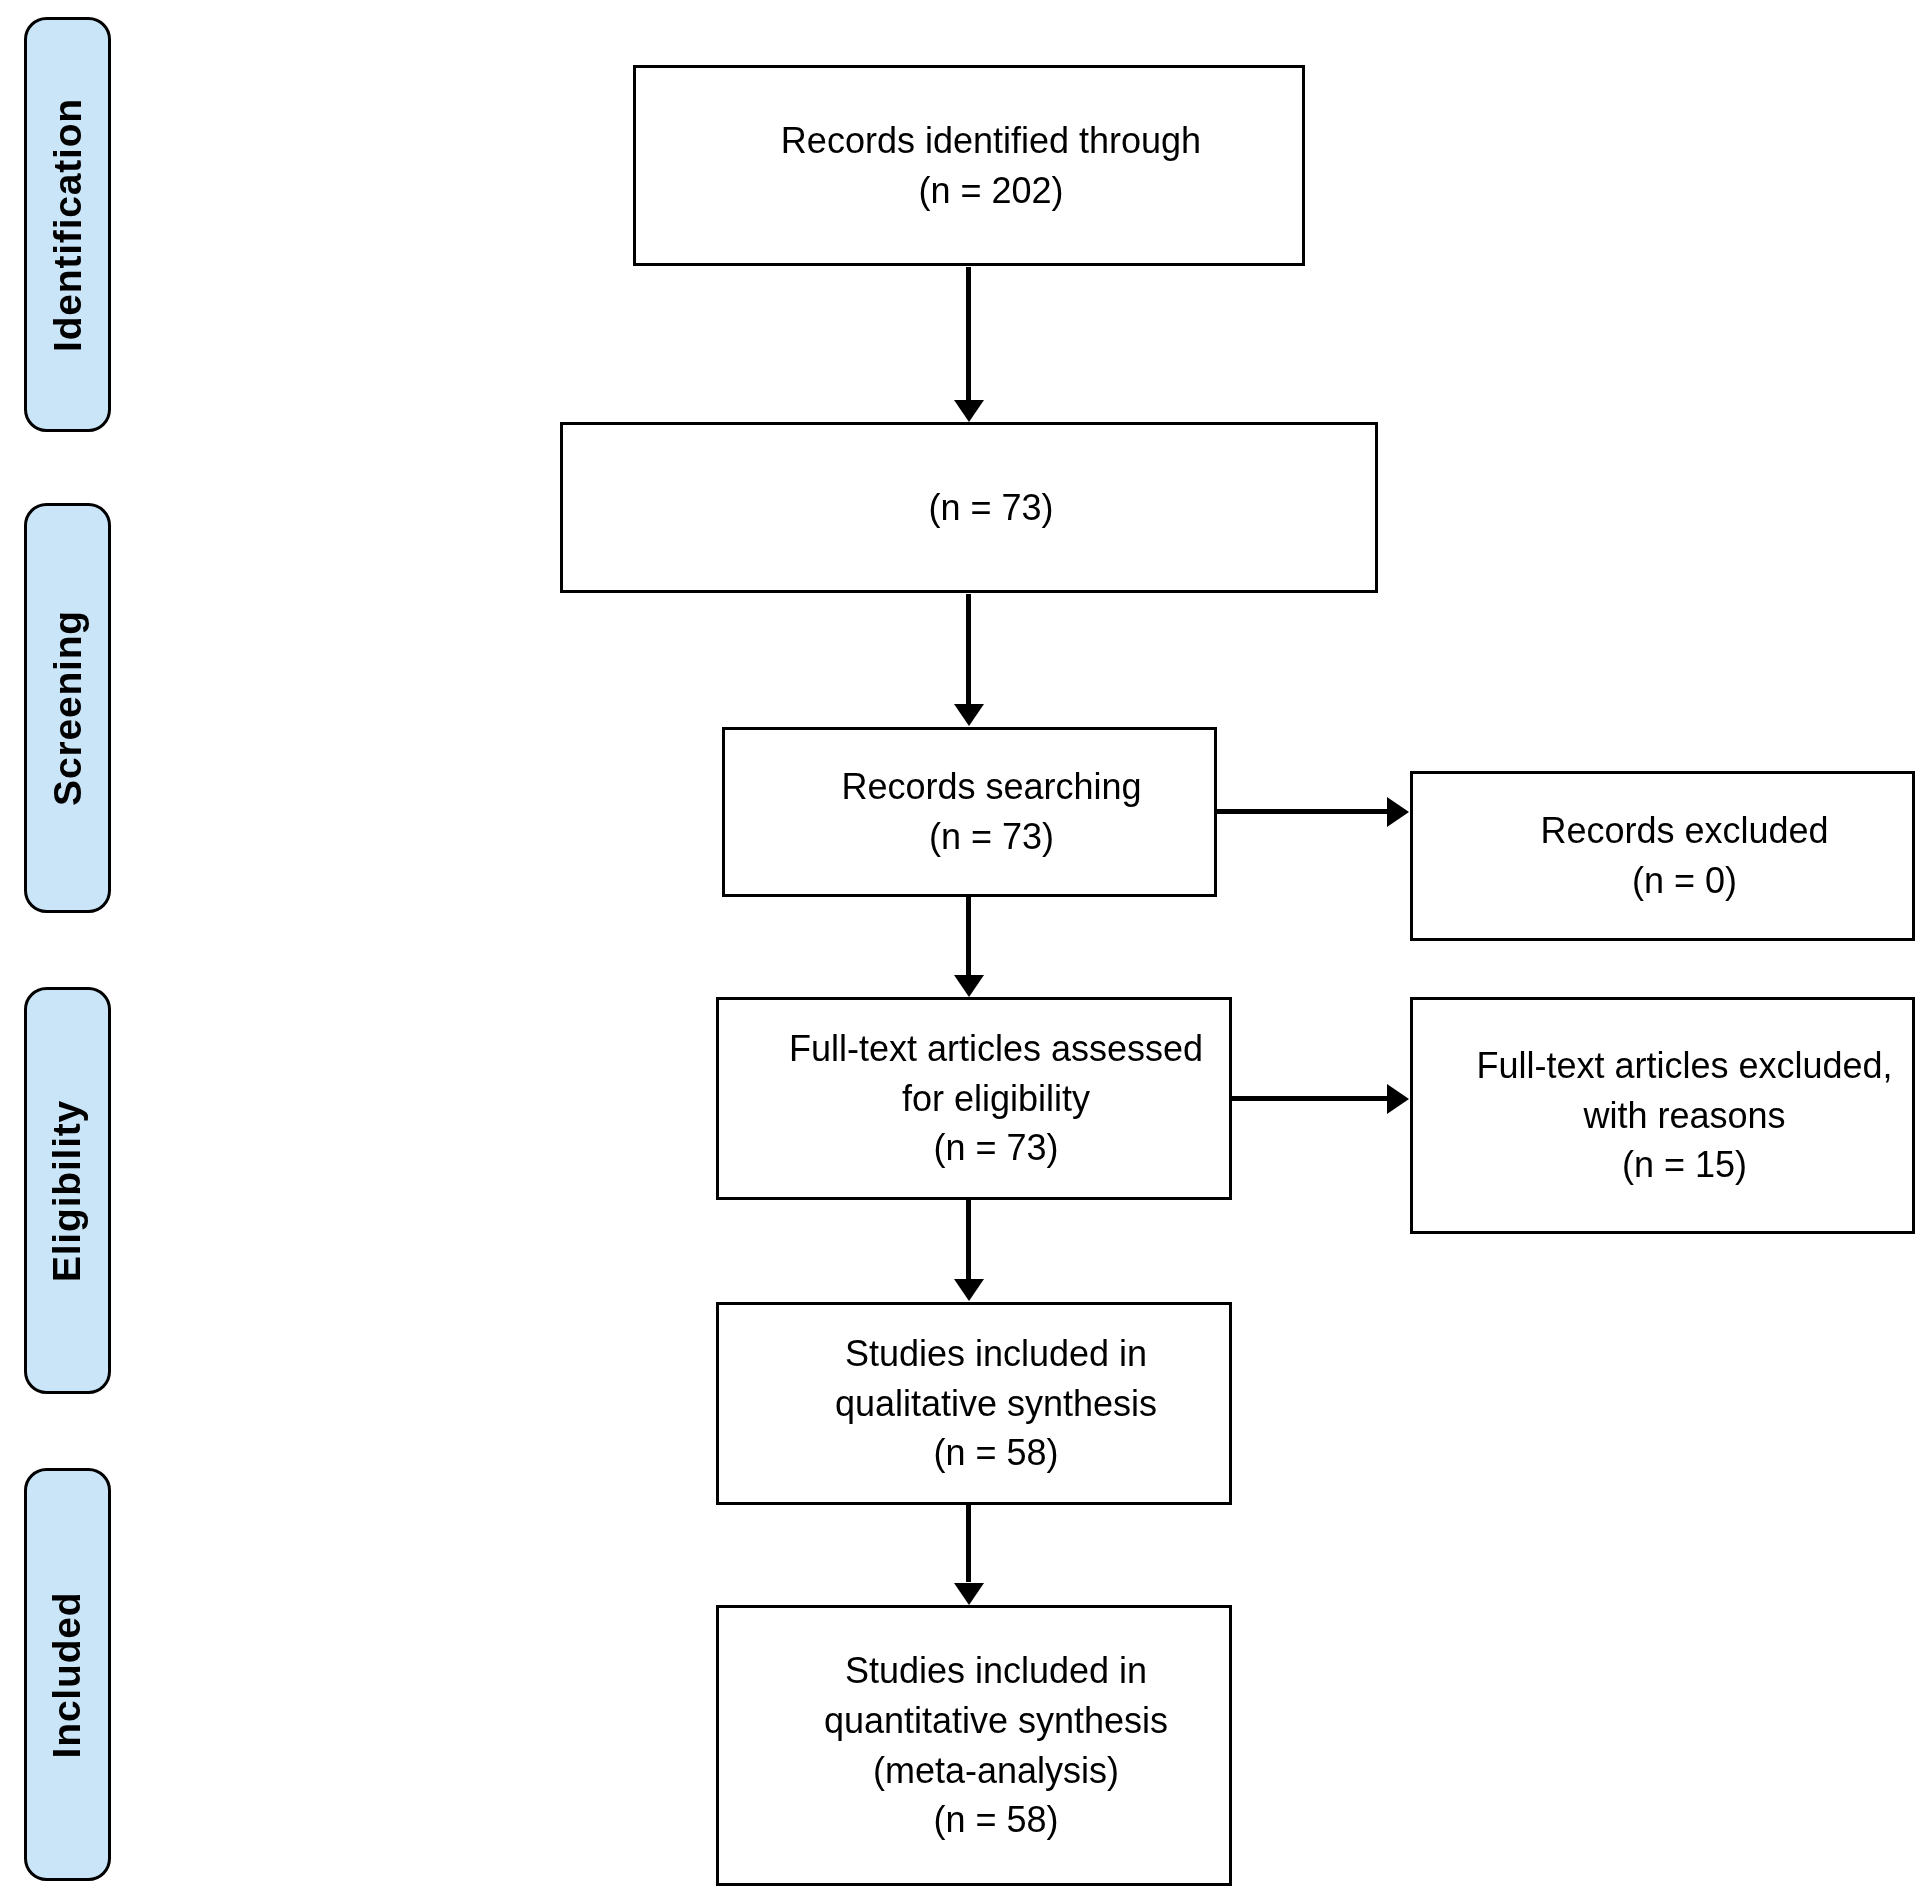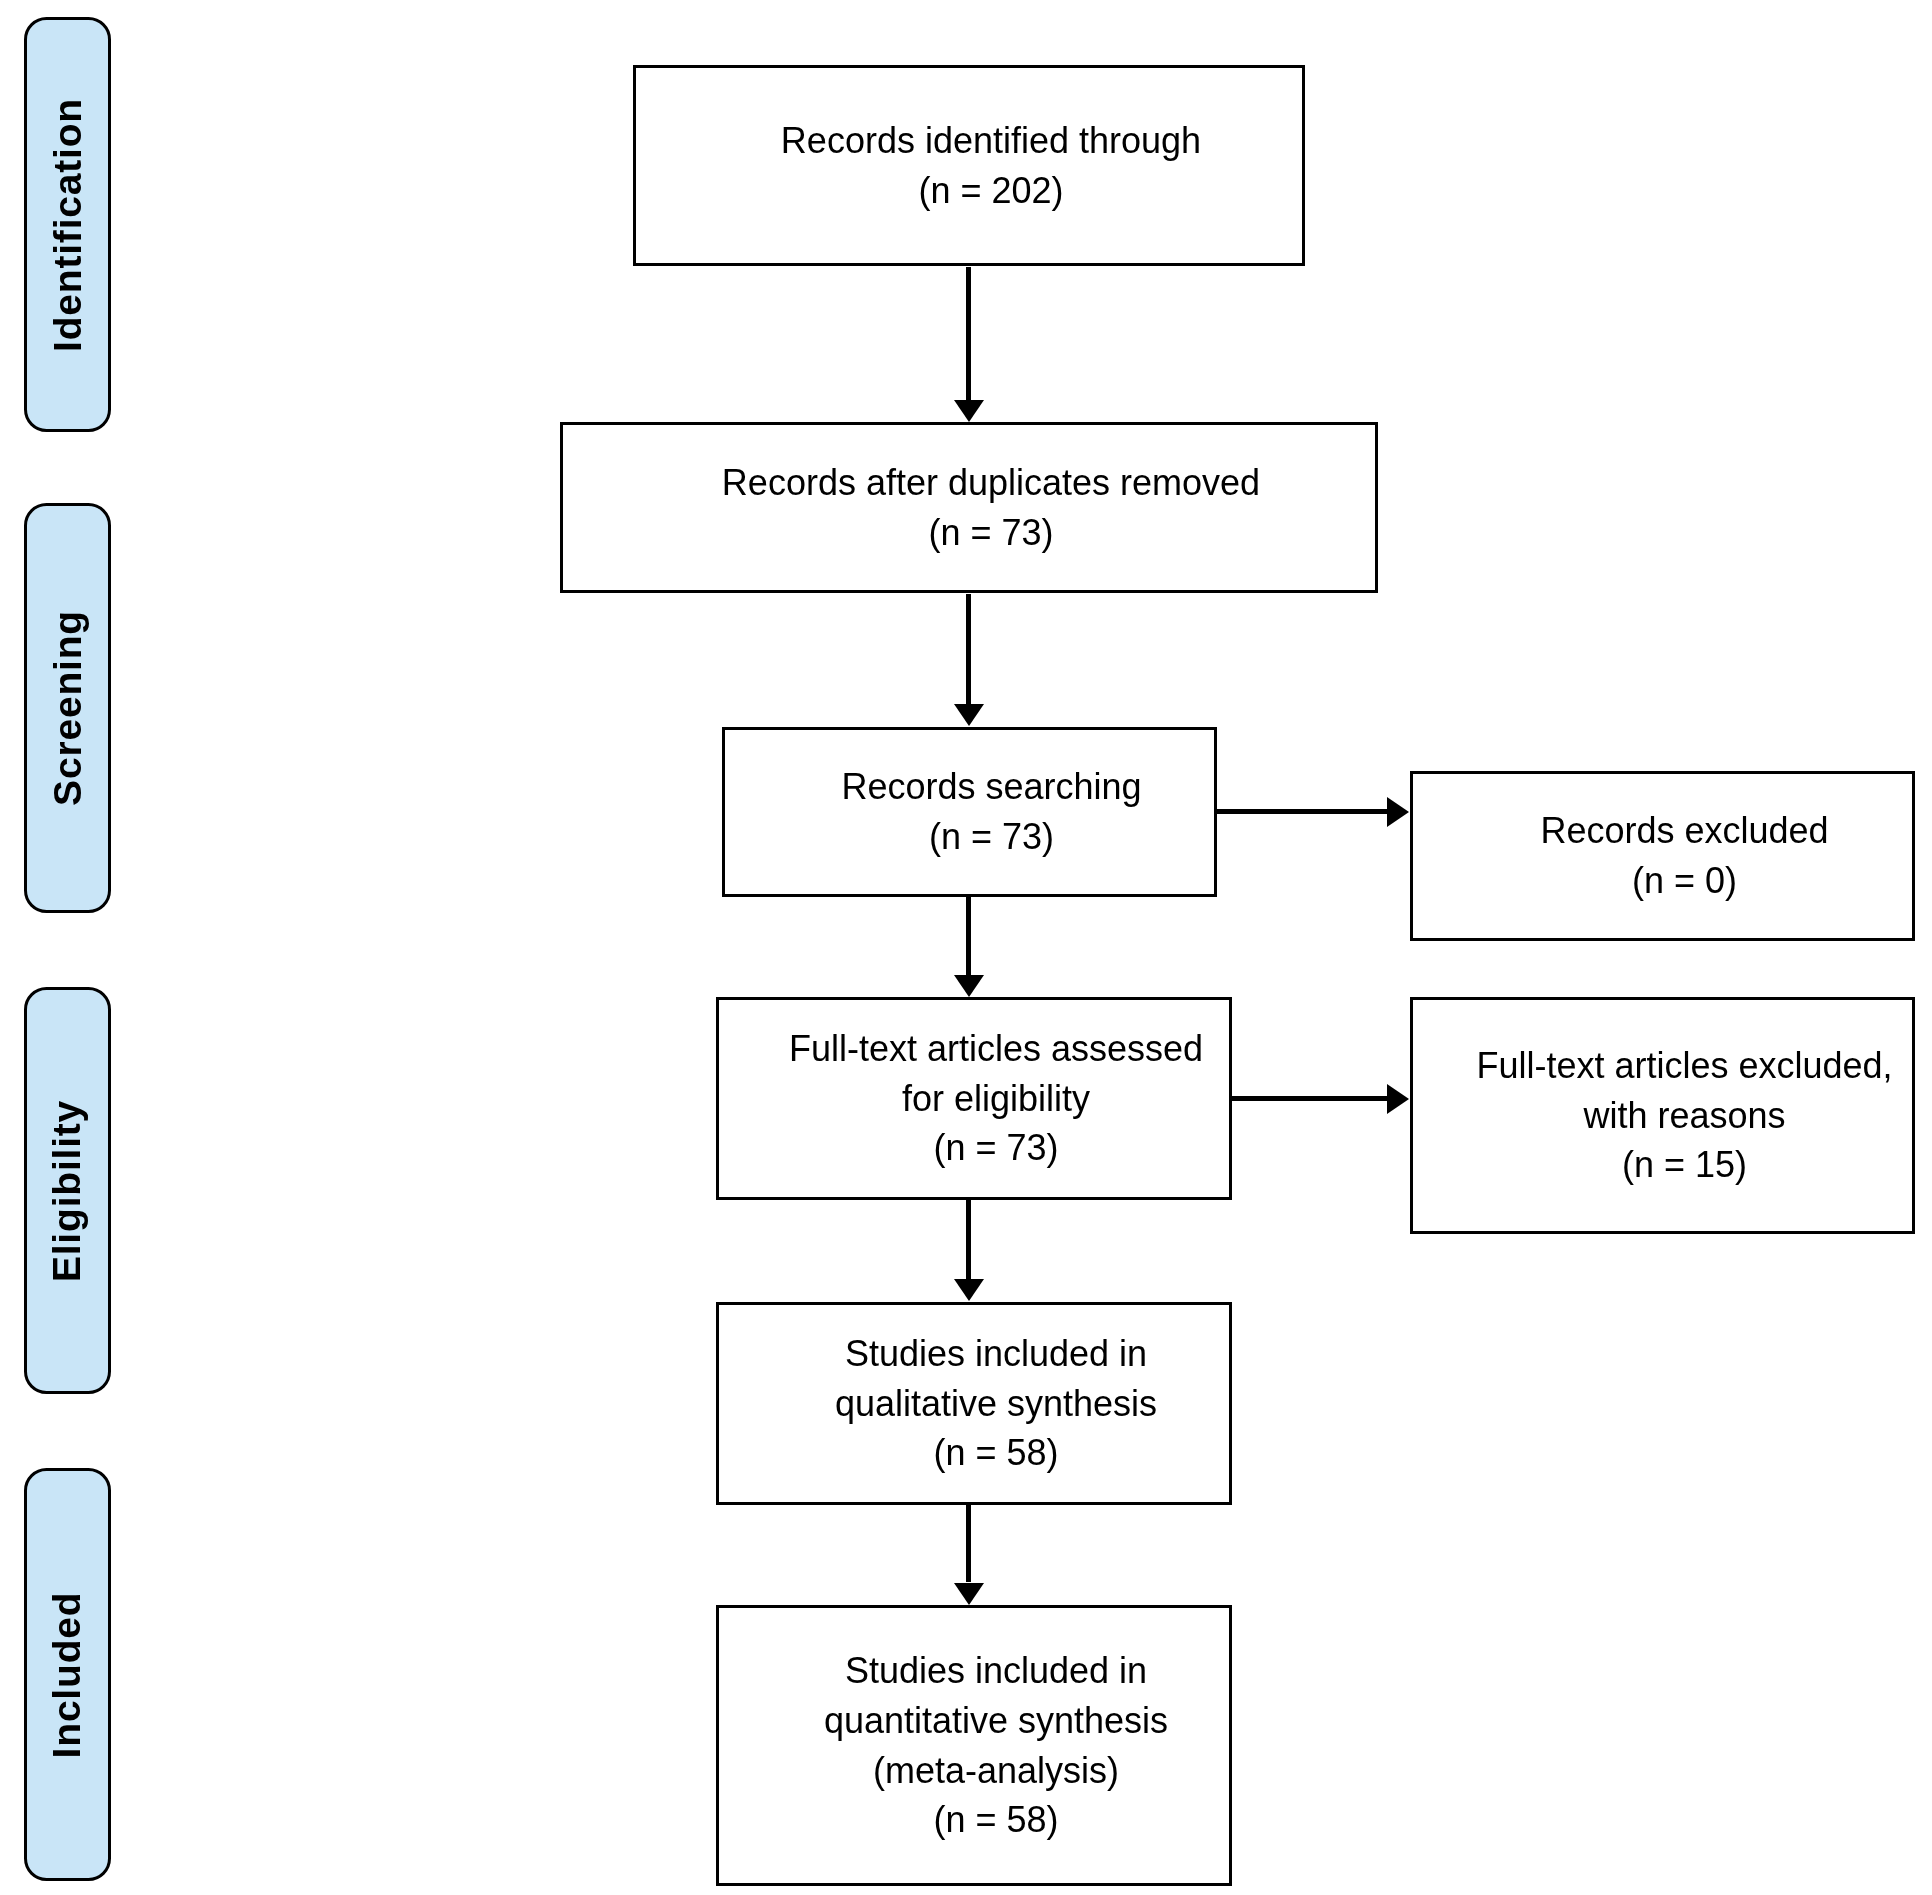--- a/index.html
+++ b/index.html
@@ -84,7 +84,6 @@
   </div>
 
   <div class="node" style="left:560px; top:422px; width:818px; height:171px;">
-    <div>Records after duplicates removed</div>
     <div>(n = 73)</div>
   </div>
 

